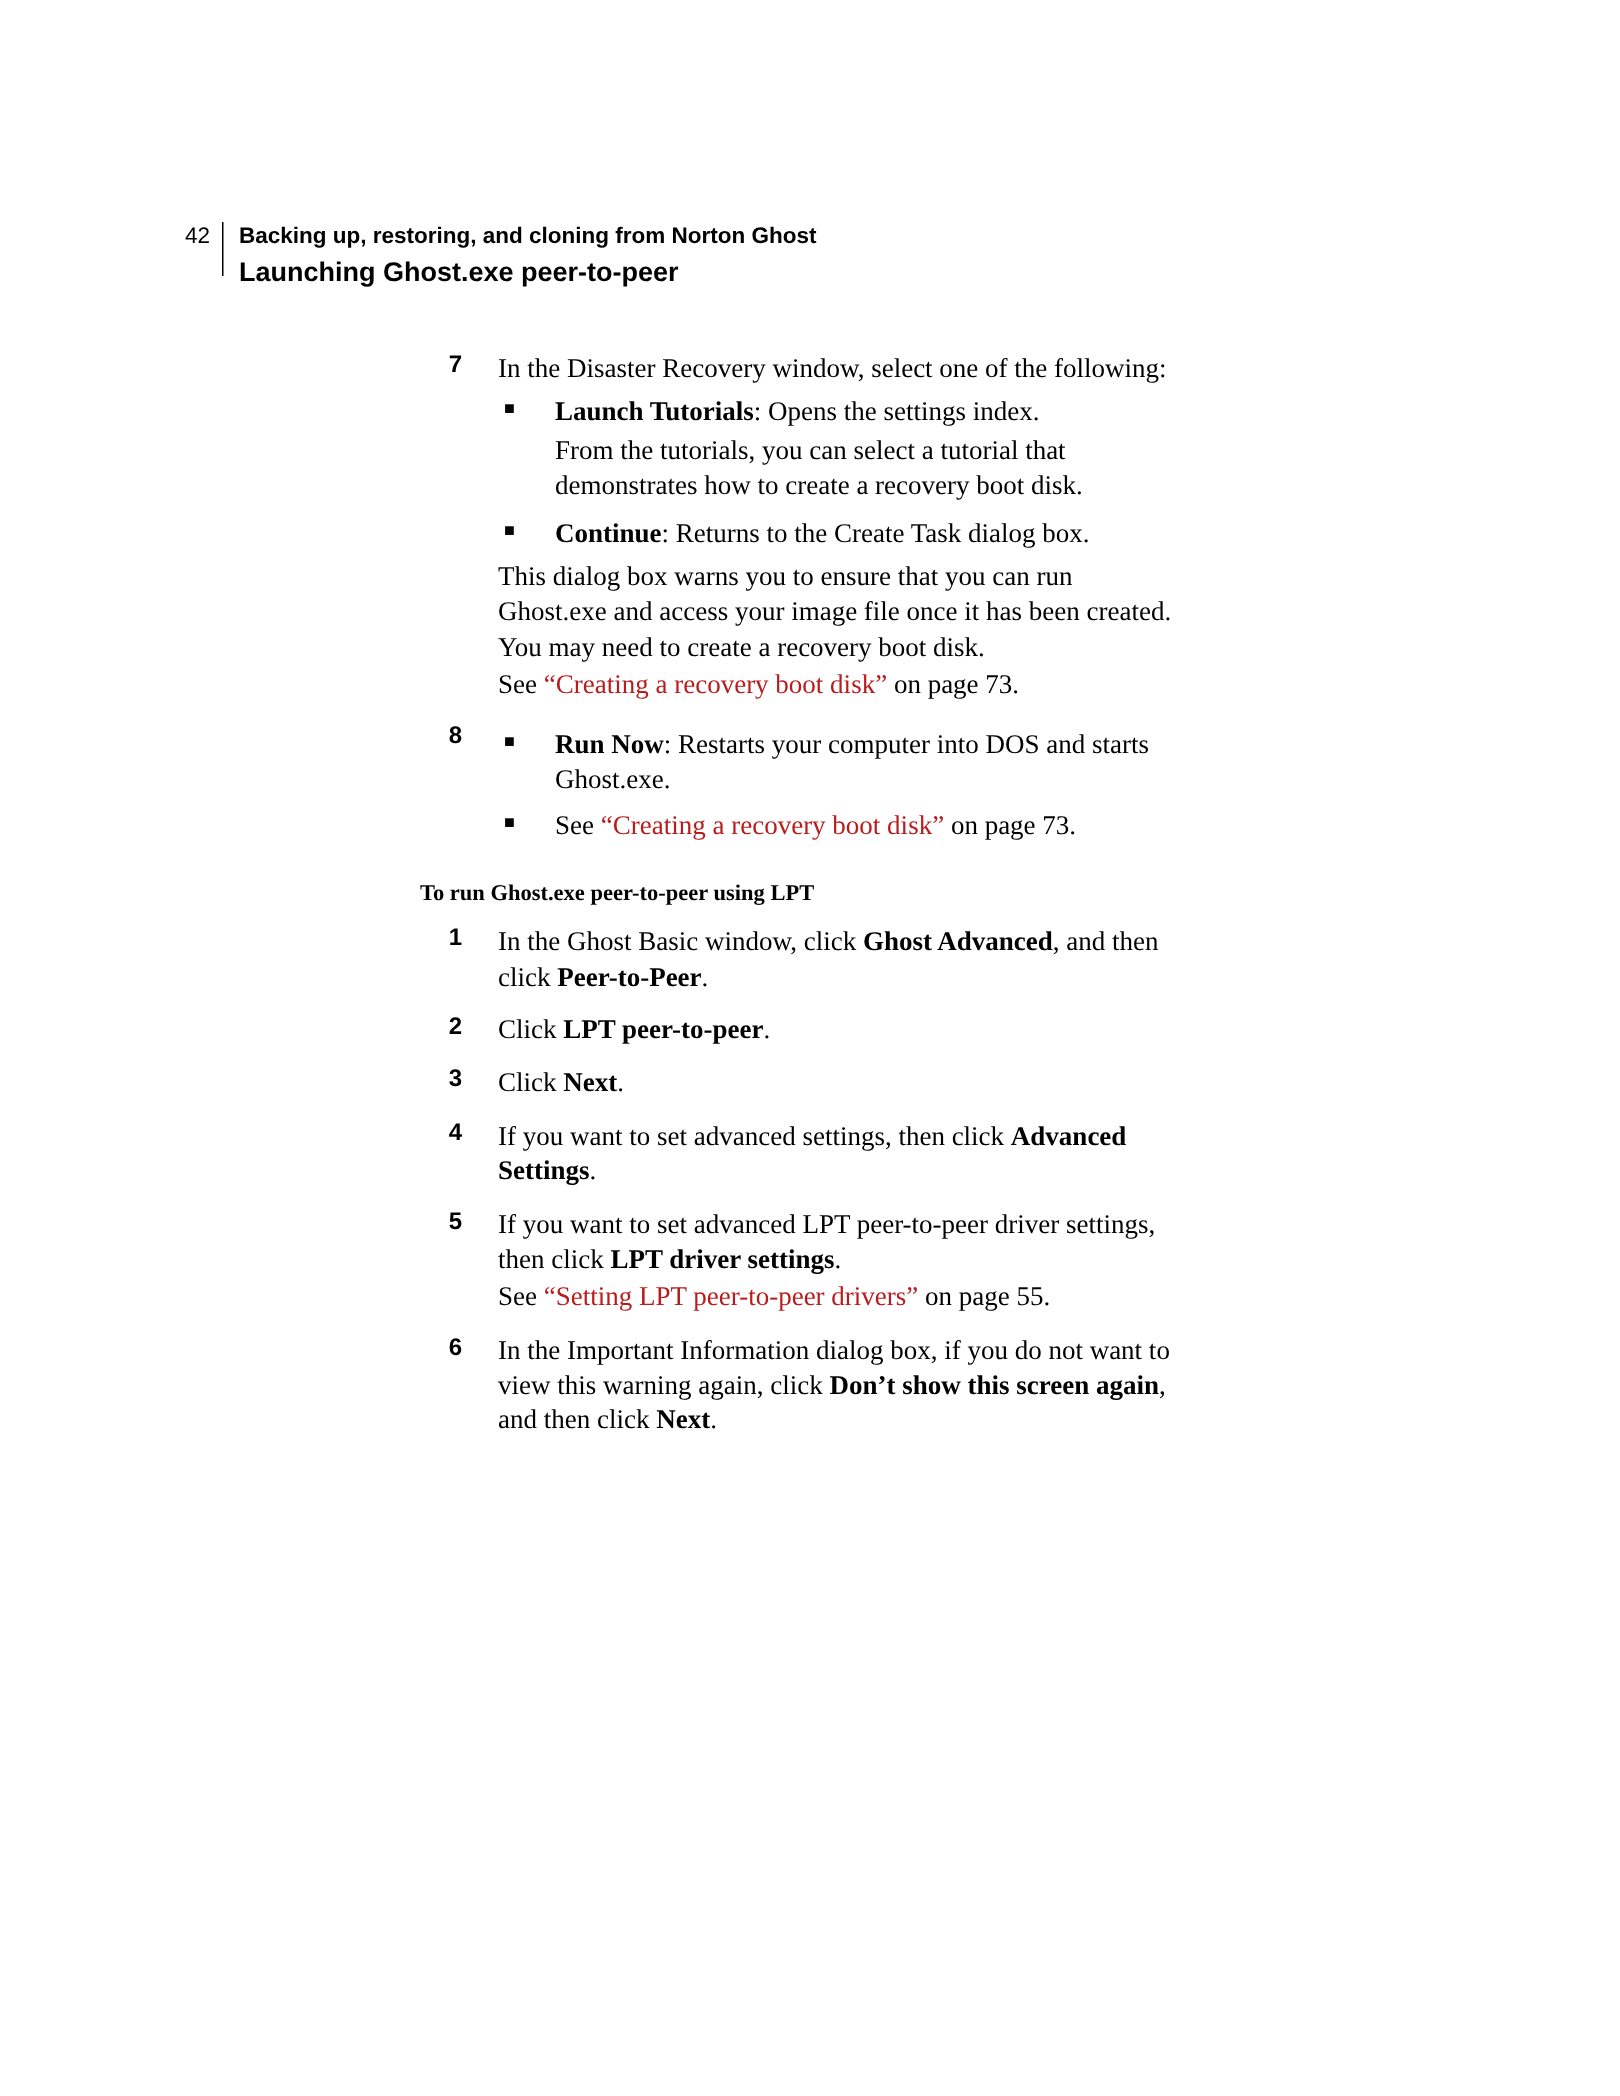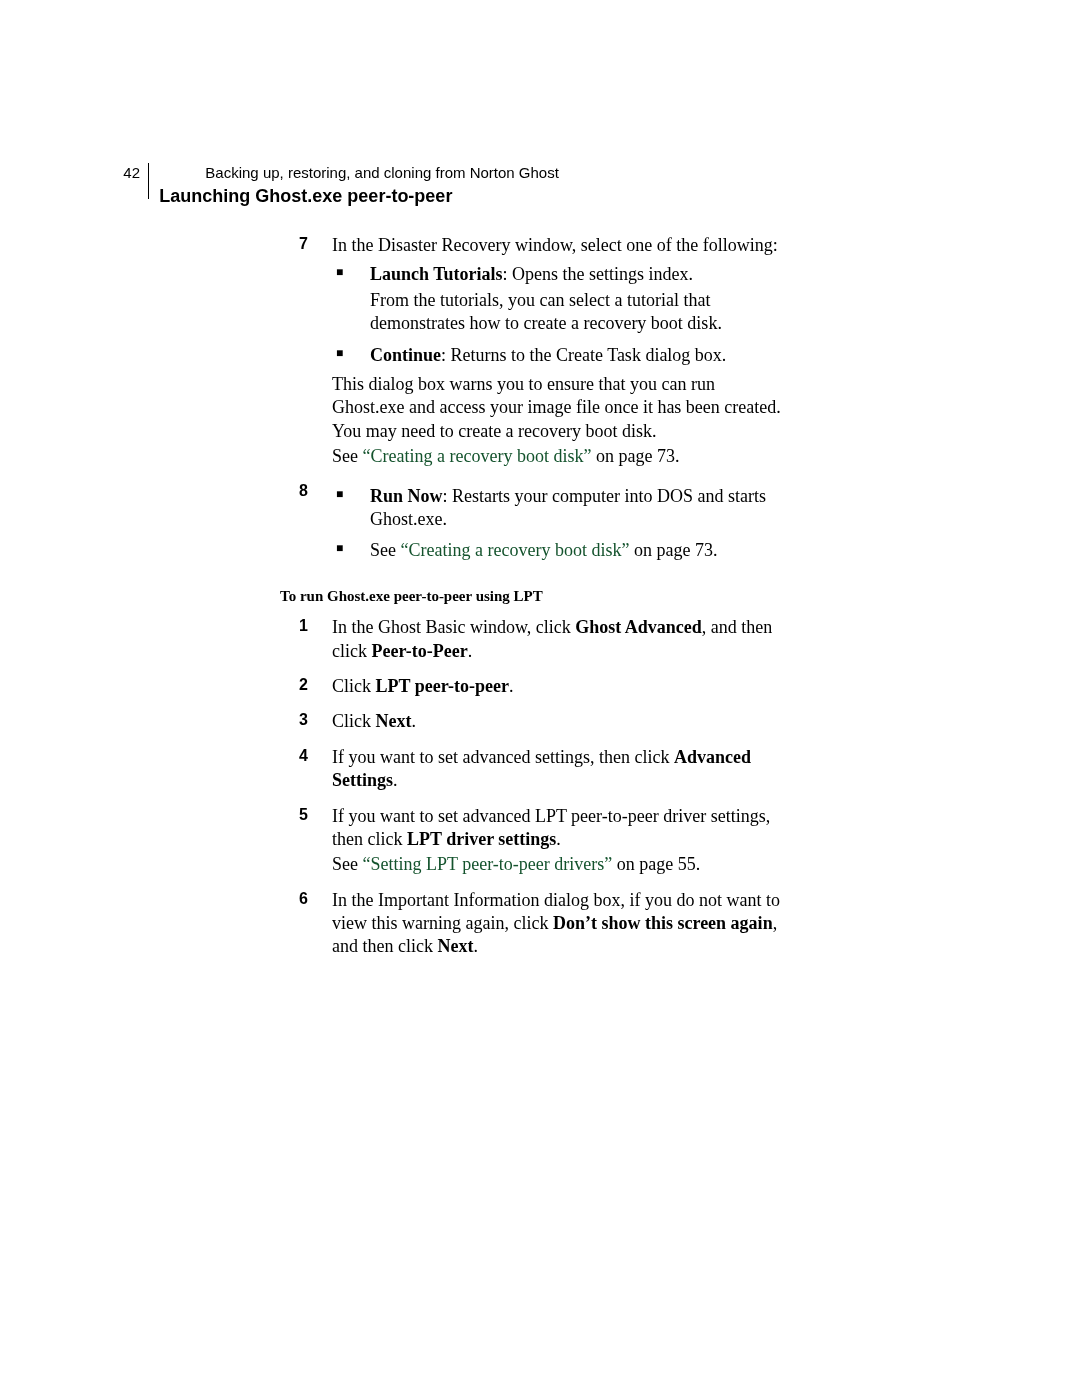--- a/index.html
+++ b/index.html
@@ -20,7 +20,7 @@
   
   .hdr {
     position: absolute;
-    top: 163px;
+    top: 148px;
     left: 116px;
     font-family: Arial, Helvetica, sans-serif;
     font-size: 15px;

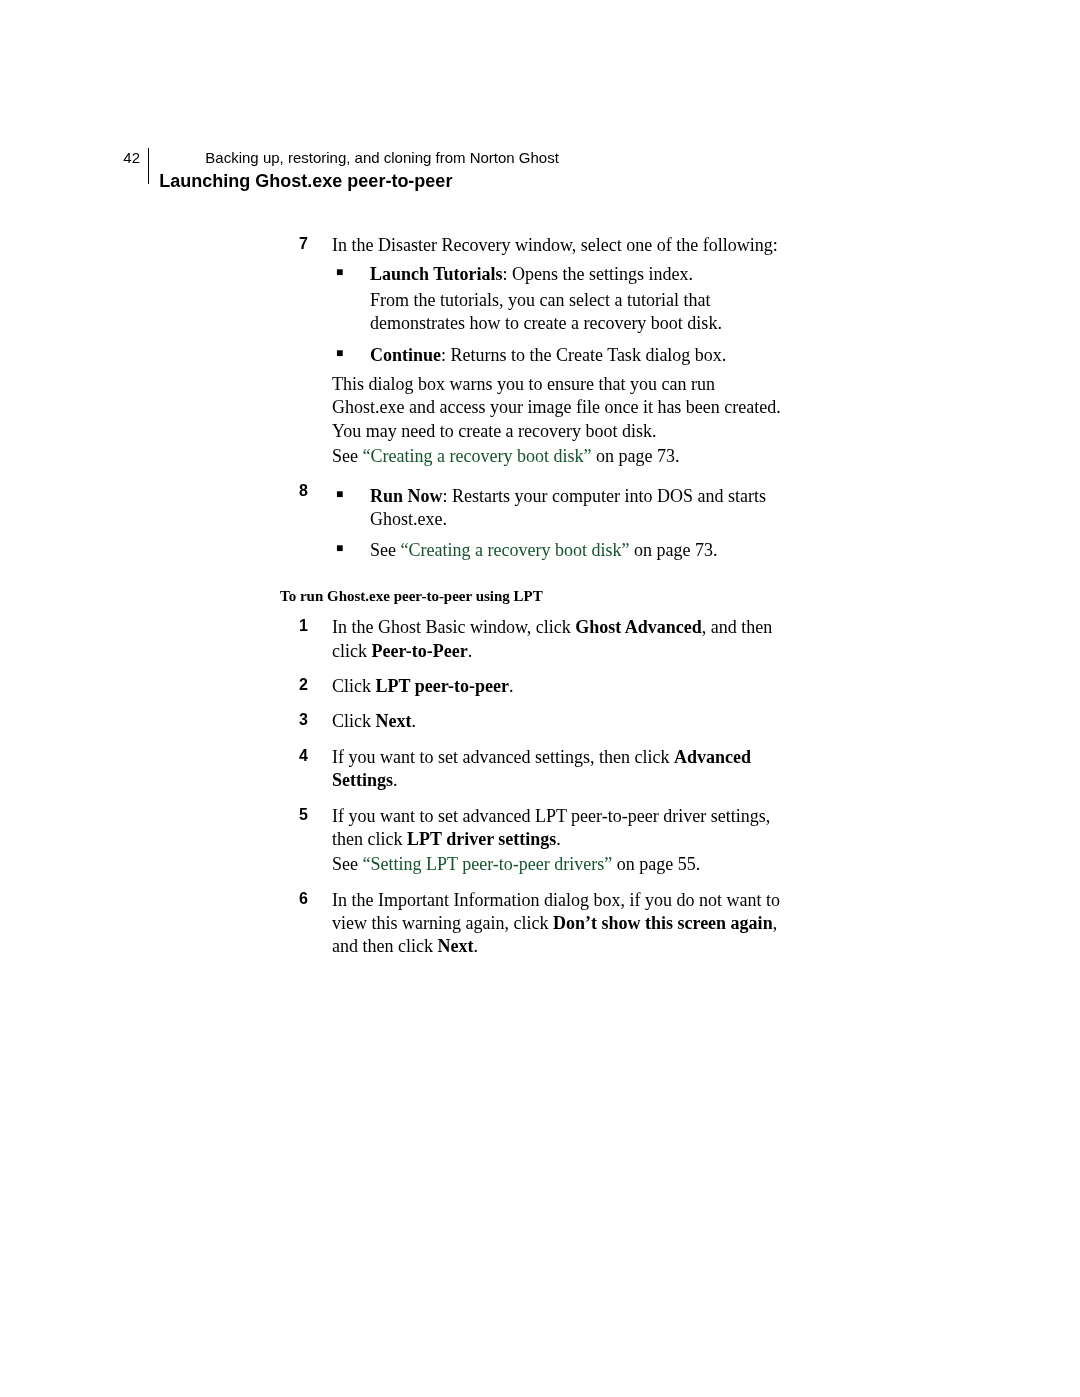--- a/index.html
+++ b/index.html
@@ -43,7 +43,7 @@
     display: inline-block;
     vertical-align: top;
   }
-  .hdr .chap { font-weight: 400; margin-left: 46px; }
+  .hdr .chap { font-weight: 700; }
   .hdr .sect { font-weight: 700; font-size: 18px; margin-top: 2px; }
 
   

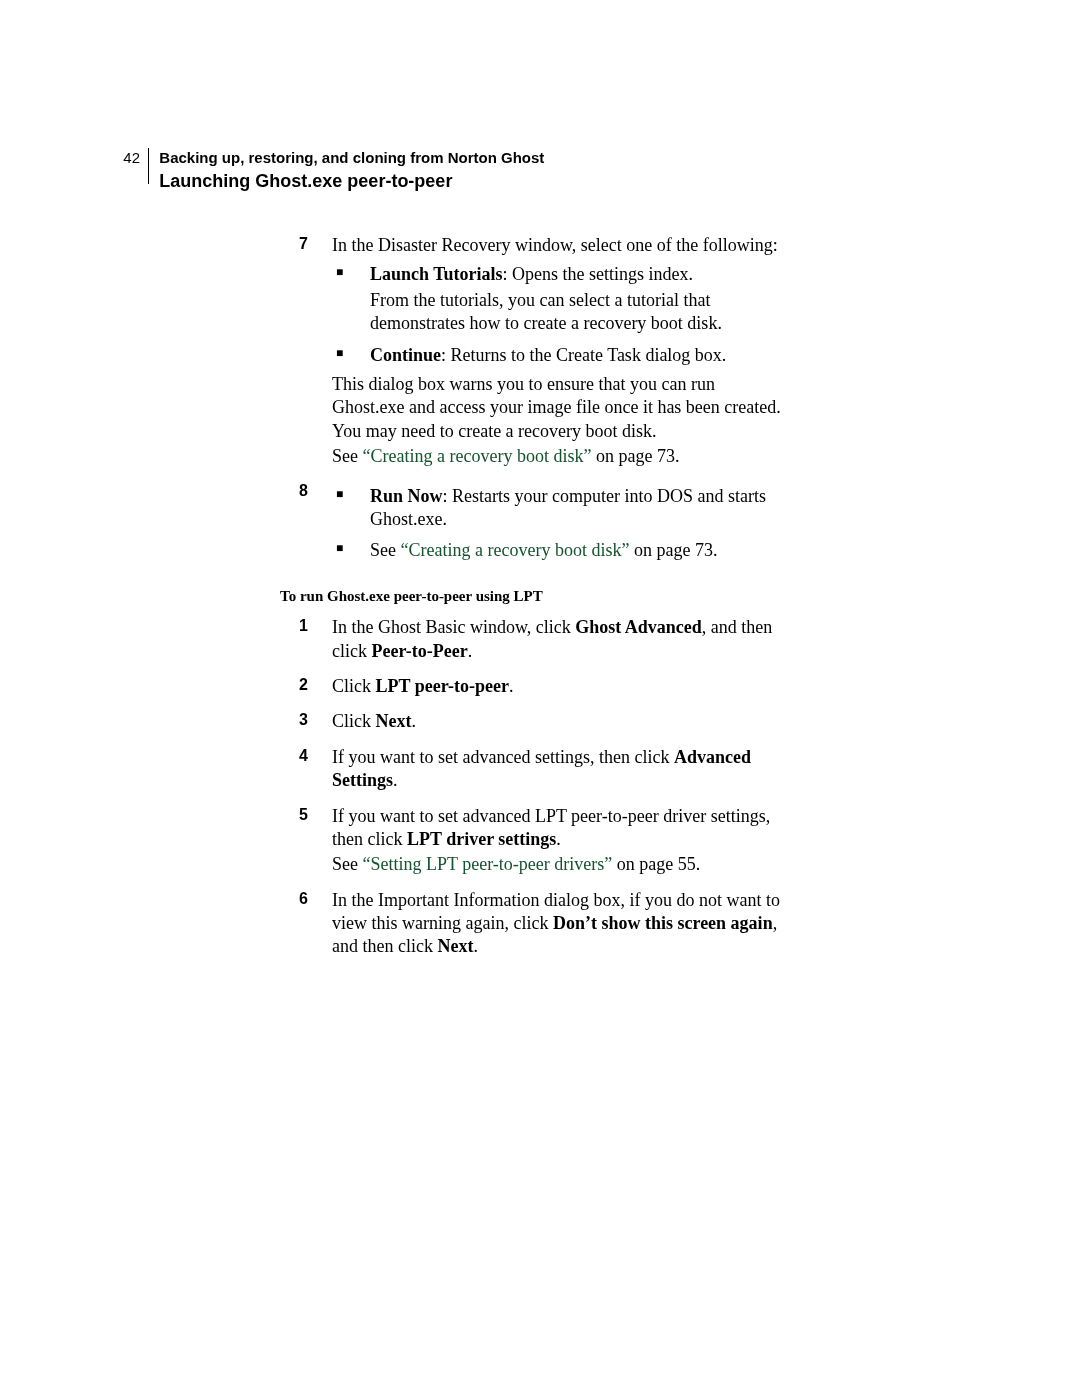--- a/index.html
+++ b/index.html
@@ -85,7 +85,7 @@
   .subitem .stxt { flex: 1; }
 
   .bold { font-weight: 700; }
-  .link { color: #14532d; }
+  .link { color: #b91c1c; }
   .sectionhead {
     font-family: Liberation Serif, serif;
     font-weight: 700;

